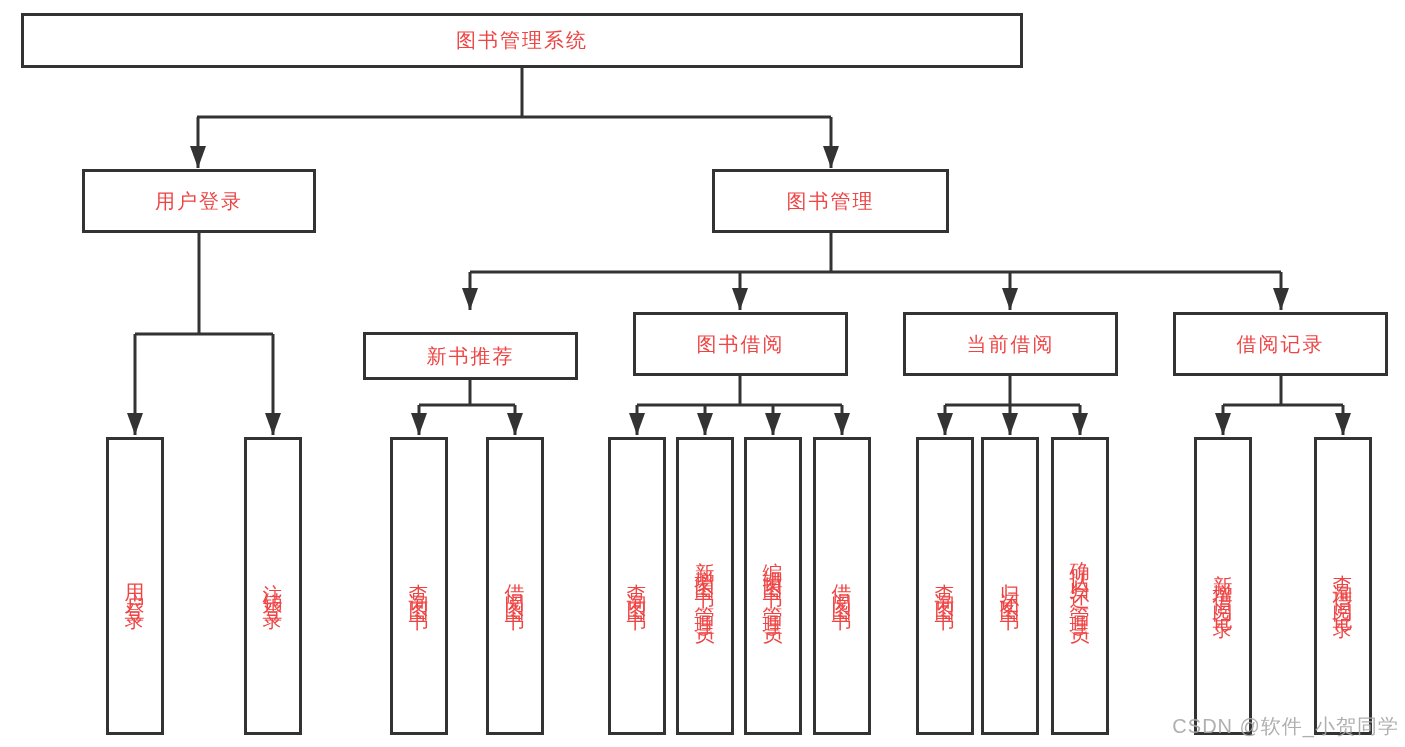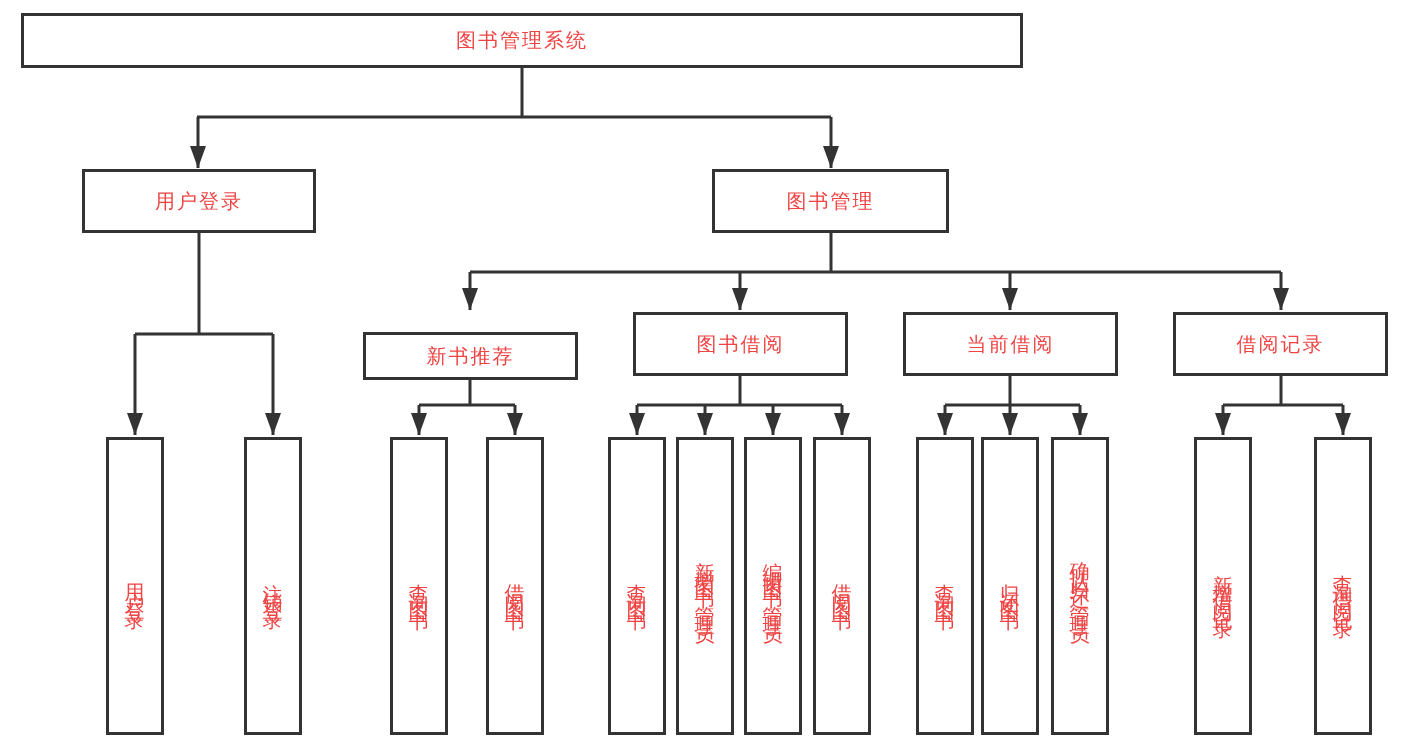--- a/index.html
+++ b/index.html
@@ -106,6 +106,7 @@
   <div class="node v" style="left:1194px;top:437px;width:58px;height:298px;">新增借阅记录</div>
   <div class="node v" style="left:1314px;top:437px;width:58px;height:298px;">查询借阅记录</div>
 
+  <div class="watermark">CSDN @软件_小贺同学</div>
 
 </div>
 

